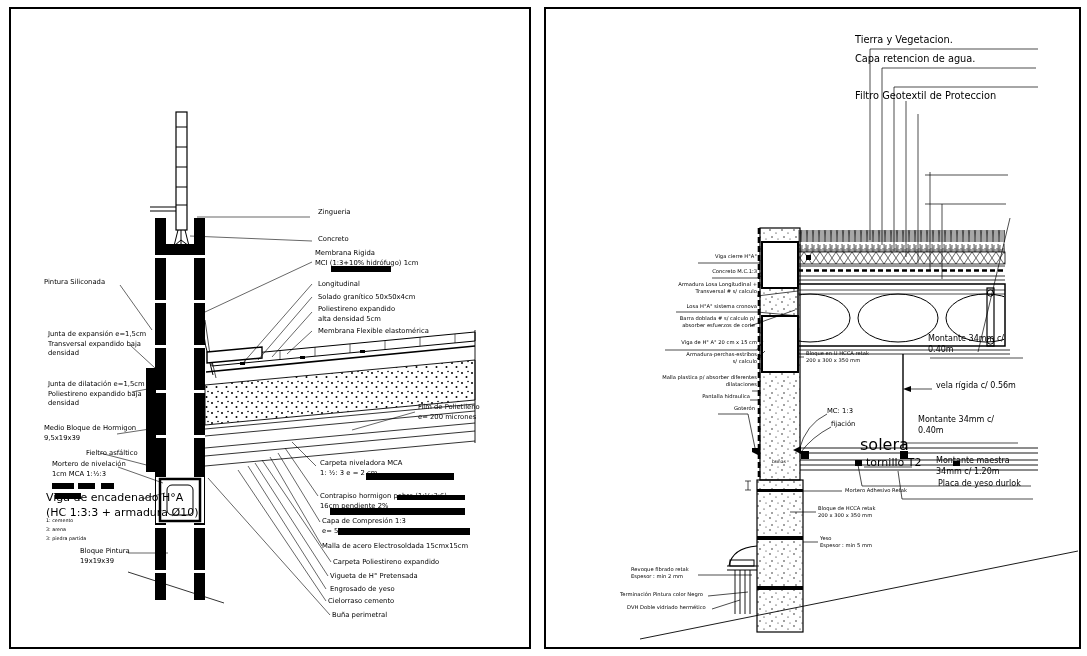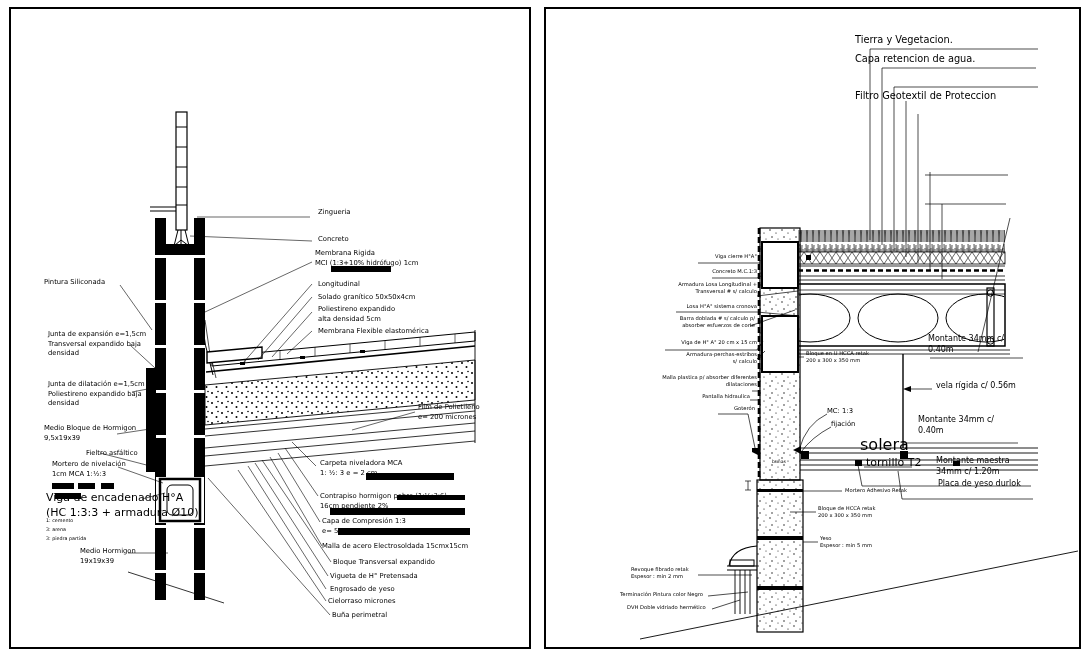--- a/index.html
+++ b/index.html
@@ -262,7 +262,7 @@
   <div class="lbl fs48" style="left:46px;top:516px">1: cemento
 3: arena
 3: piedra partida</div>
-  <div class="lbl" style="left:80px;top:547px">Medio Hormigon
+  <div class="lbl" style="left:80px;top:547px">Bloque Pintura
 19x19x39</div>
   <div class="lbl" style="left:418px;top:403px">Film de Polietileno
 e= 200 micrones</div>

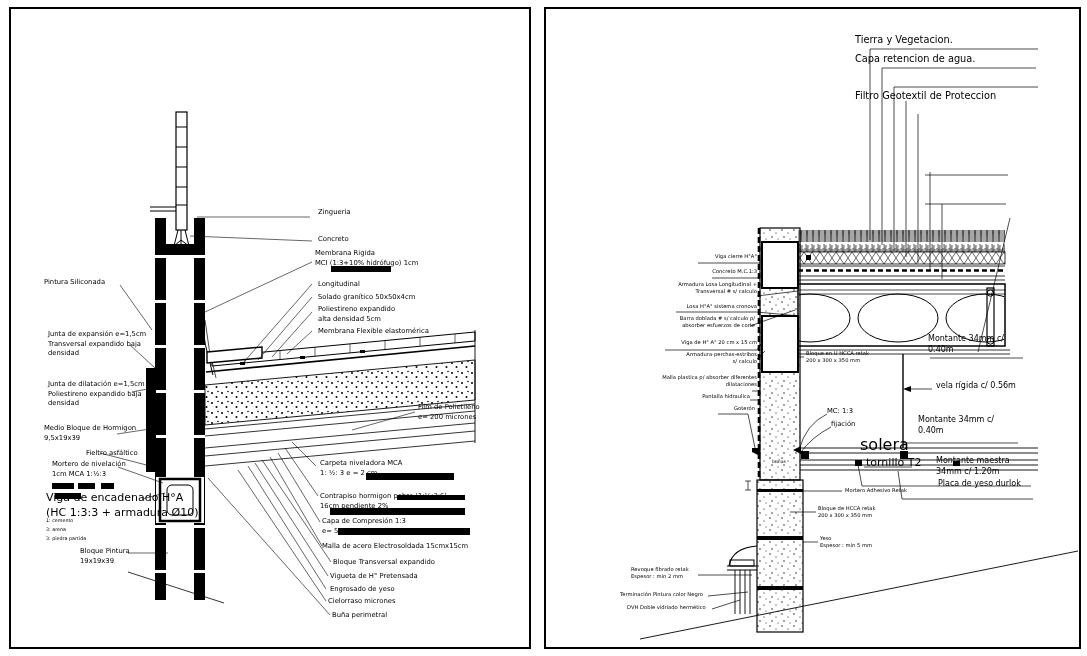--- a/index.html
+++ b/index.html
@@ -273,7 +273,7 @@
   <div class="lbl" style="left:322px;top:517px">Capa de Compresión  1:3
 e= 5cm</div>
   <div class="lbl" style="left:322px;top:542px">Malla de acero Electrosoldada 15cmx15cm</div>
-  <div class="lbl" style="left:333px;top:558px">Bloque Transversal expandido</div>
+  <div class="lbl" style="left:333px;top:558px">Carpeta Poliestireno expandido</div>
   <div class="lbl" style="left:330px;top:572px">Vigueta de H° Pretensada</div>
   <div class="lbl" style="left:330px;top:585px">Engrosado de yeso</div>
   <div class="lbl" style="left:328px;top:597px">Cielorraso micrones</div>

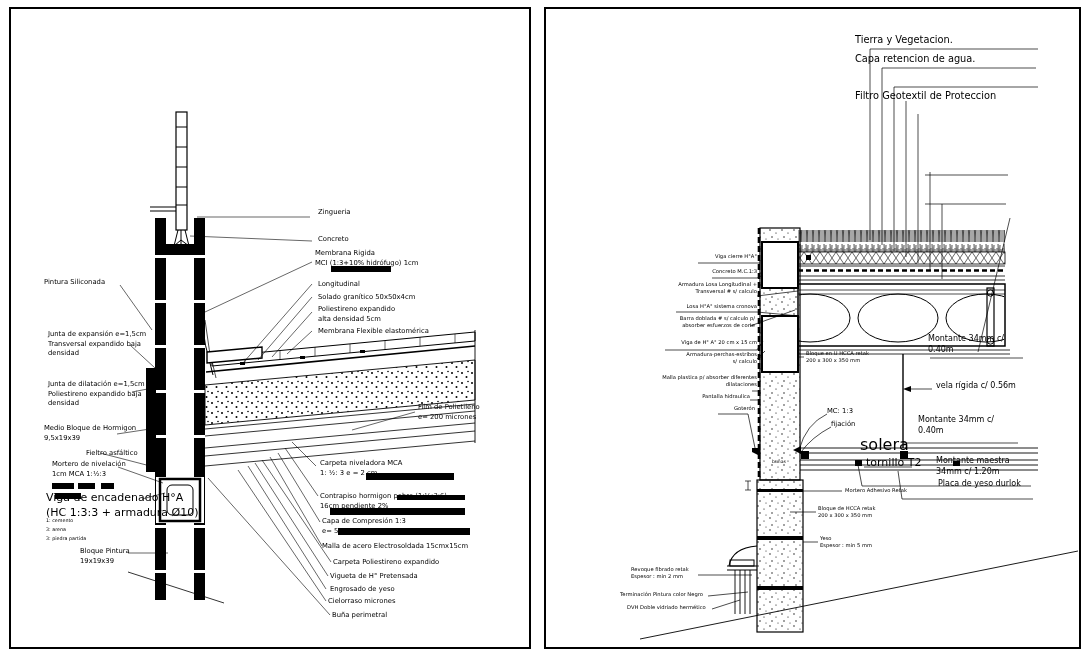--- a/index.html
+++ b/index.html
@@ -276,7 +276,7 @@
   <div class="lbl" style="left:333px;top:558px">Carpeta Poliestireno expandido</div>
   <div class="lbl" style="left:330px;top:572px">Vigueta de H° Pretensada</div>
   <div class="lbl" style="left:330px;top:585px">Engrosado de yeso</div>
-  <div class="lbl" style="left:328px;top:597px">Cielorraso micrones</div>
+  <div class="lbl" style="left:328px;top:597px">Cielorraso cemento</div>
   <div class="lbl" style="left:332px;top:611px">Buña perimetral</div>
 
   <div class="lbl fs95 tc" style="left:855px;top:33px;width:215px">Tierra y Vegetacion.</div>

